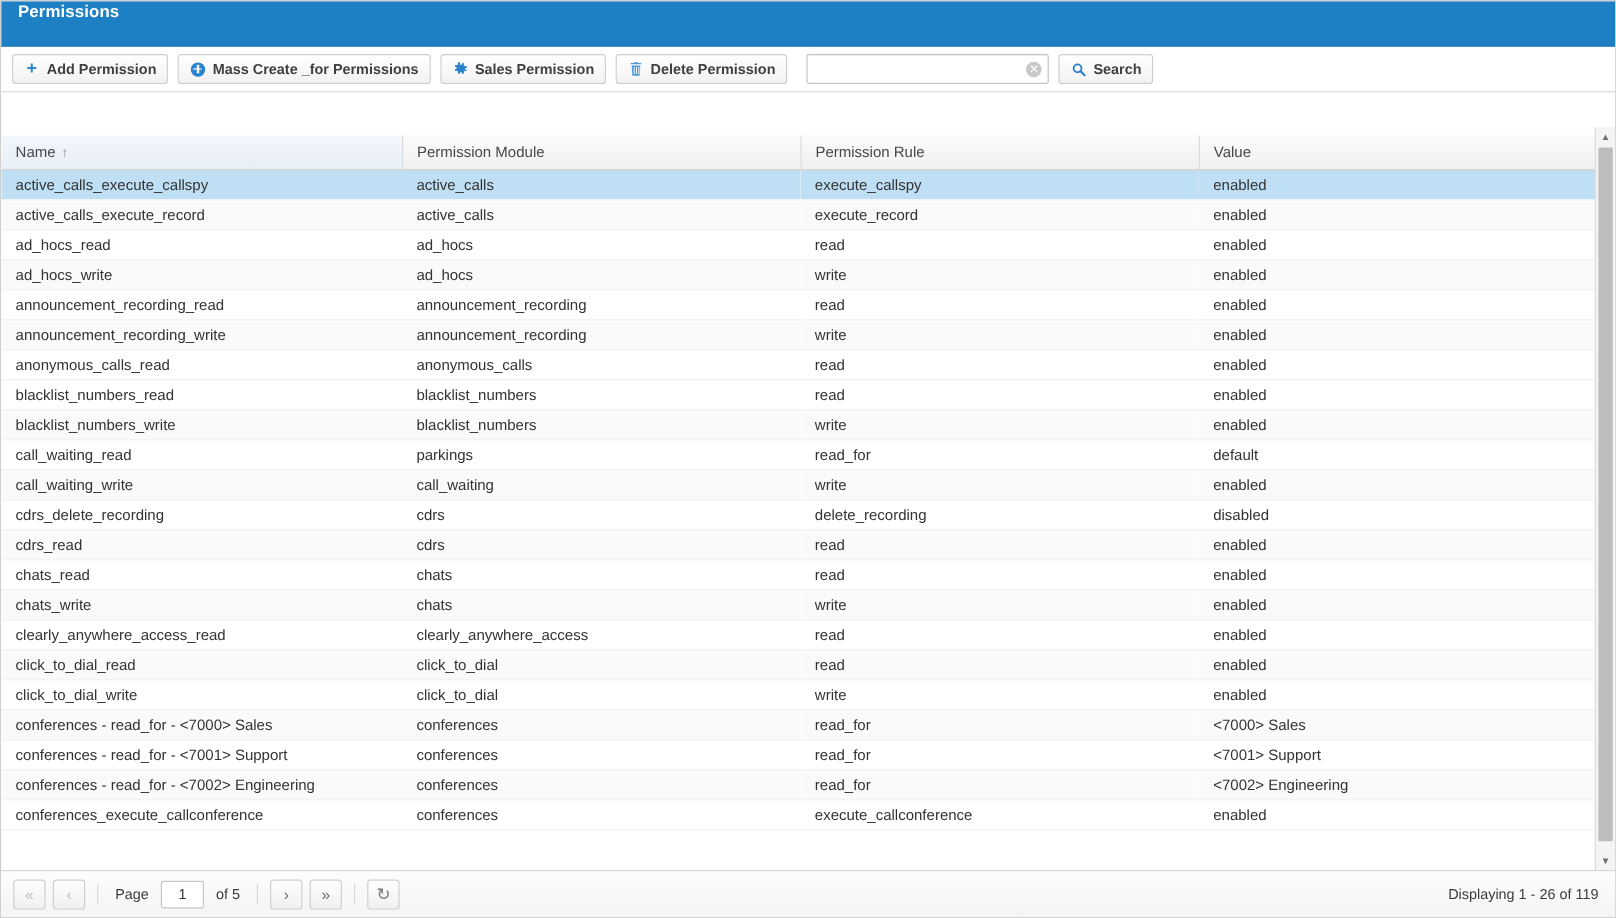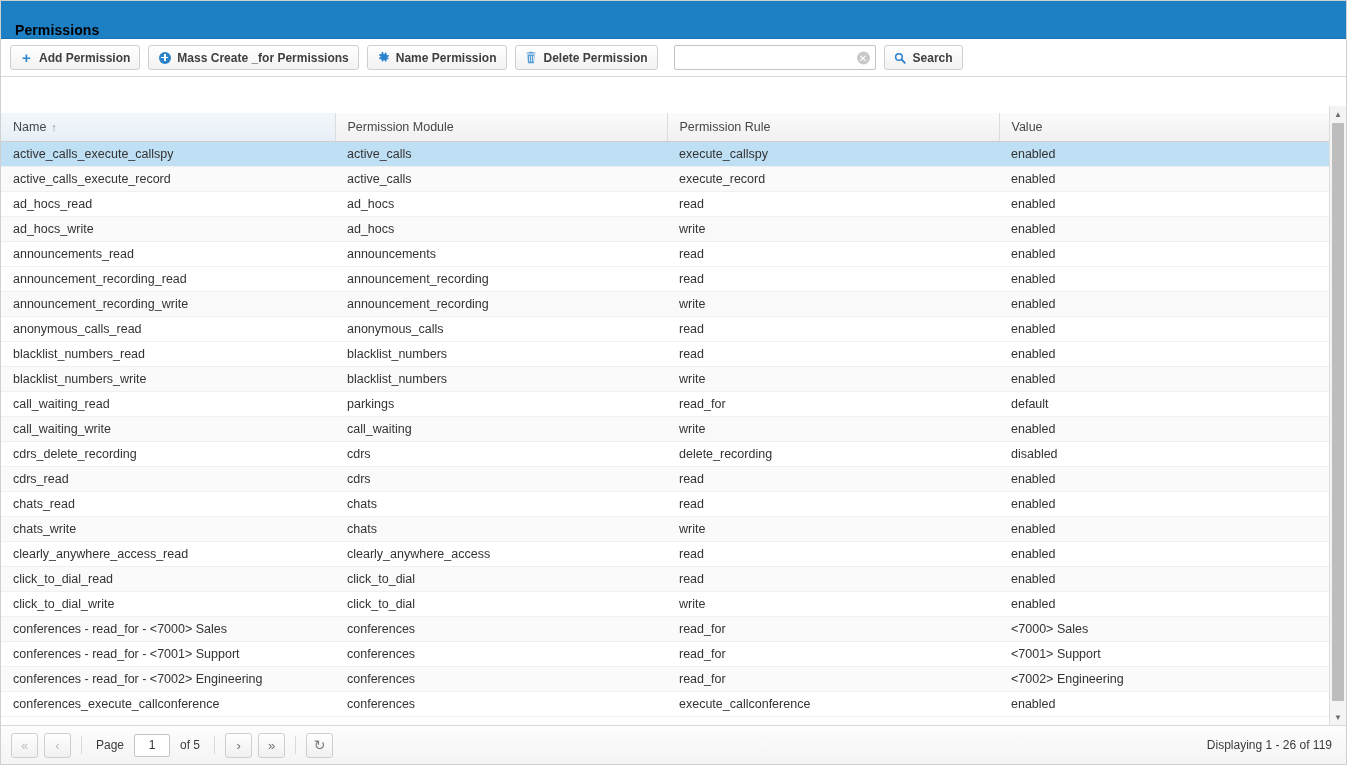--- a/index.html
+++ b/index.html
@@ -27,9 +27,9 @@
   .titlebar {
     height: 37px;
     background: #1d80c4;
-    color: #000000;
+    color: #ffffff;
     display: flex;
-    align-items: flex-end;
+    align-items: flex-start;
     padding: 0 14px;
     flex: 0 0 auto;
     border-bottom: 1px solid #1a72b0;

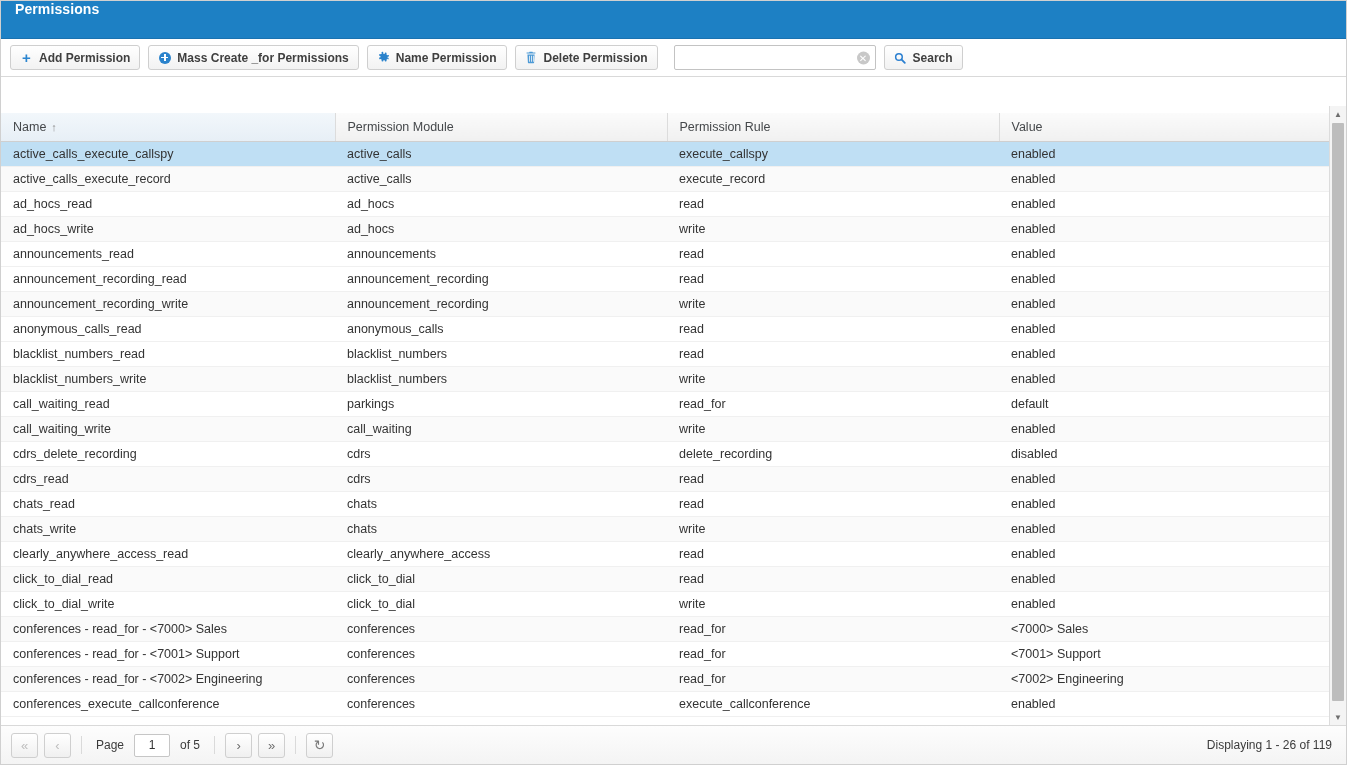--- a/index.html
+++ b/index.html
@@ -286,7 +286,7 @@
             <path fill="#2b83cc" d="M14.4 9.1l-1.3-.3a5.2 5.2 0 0 0 0-1.6l1.3-.3a.5.5 0 0 0 .4-.6l-.3-1.1a.5.5 0 0 0-.6-.35l-1.3.33a5.2 5.2 0 0 0-1.1-1.1l.33-1.3a.5.5 0 0 0-.35-.6l-1.1-.3a.5.5 0 0 0-.6.4l-.3 1.3a5.2 5.2 0 0 0-1.6 0L7.6 1.2a.5.5 0 0 0-.6-.4l-1.1.3a.5.5 0 0 0-.35.6l.33 1.3a5.2 5.2 0 0 0-1.1 1.1l-1.3-.33a.5.5 0 0 0-.6.35l-.3 1.1a.5.5 0 0 0 .4.6l1.3.3a5.2 5.2 0 0 0 0 1.6l-1.3.3a.5.5 0 0 0-.4.6l.3 1.1a.5.5 0 0 0 .6.35l1.3-.33a5.2 5.2 0 0 0 1.1 1.1l-.33 1.3a.5.5 0 0 0 .35.6l1.1.3a.5.5 0 0 0 .6-.4l.3-1.3a5.2 5.2 0 0 0 1.6 0l.3 1.3a.5.5 0 0 0 .6.4l1.1-.3a.5.5 0 0 0 .35-.6l-.33-1.3a5.2 5.2 0 0 0 1.1-1.1l1.3.33a.5.5 0 0 0 .6-.35l.3-1.1a.5.5 0 0 0-.4-.6z"></path>
           </svg>
       </span>
-      <span>Name Permission</span>
+      <span>Sales Permission</span>
     </button>
 
     <button class="tbtn">

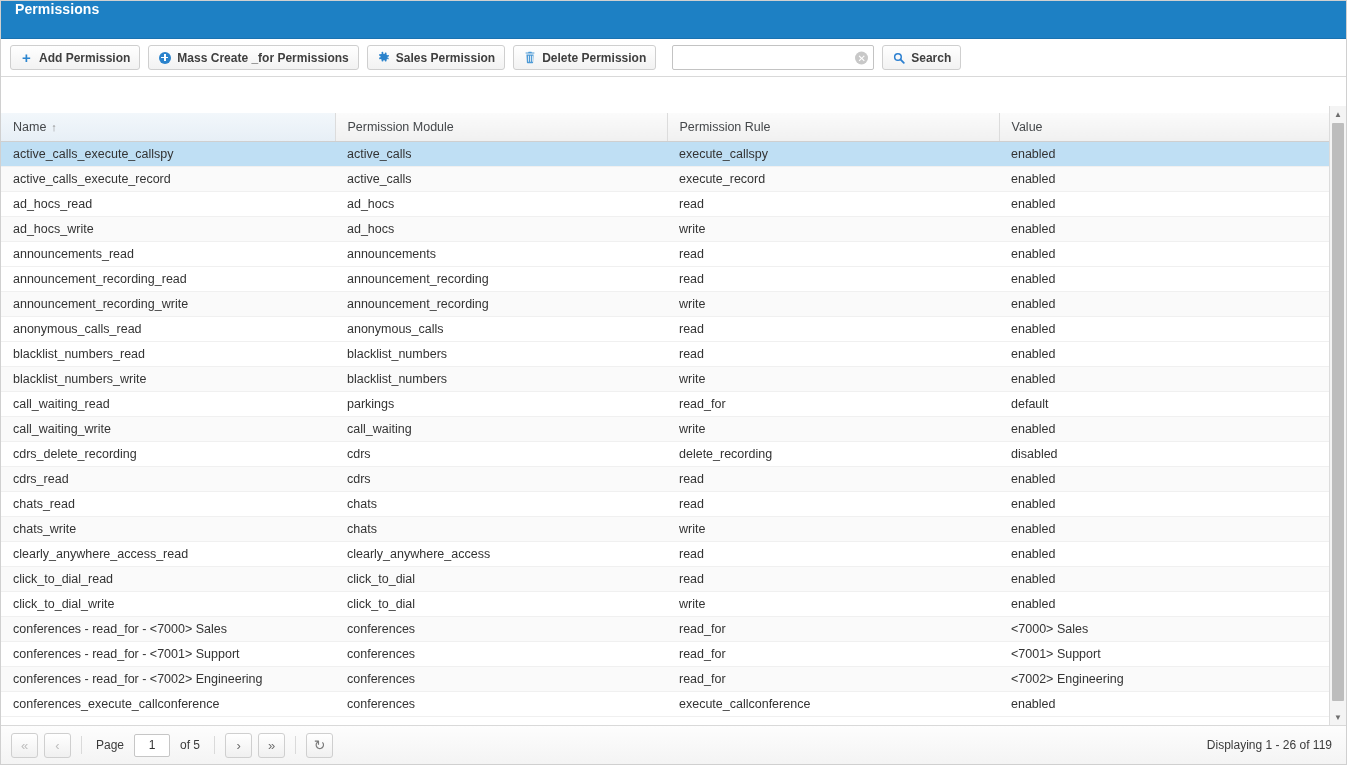--- a/index.html
+++ b/index.html
@@ -365,12 +365,6 @@
             <td class="v-enabled">enabled</td>
           </tr>
           <tr class="r-odd">
-            <td>announcements_read</td>
-            <td>announcements</td>
-            <td>read</td>
-            <td class="v-enabled">enabled</td>
-          </tr>
-          <tr class="r-odd">
             <td>announcement_recording_read</td>
             <td>announcement_recording</td>
             <td>read</td>

